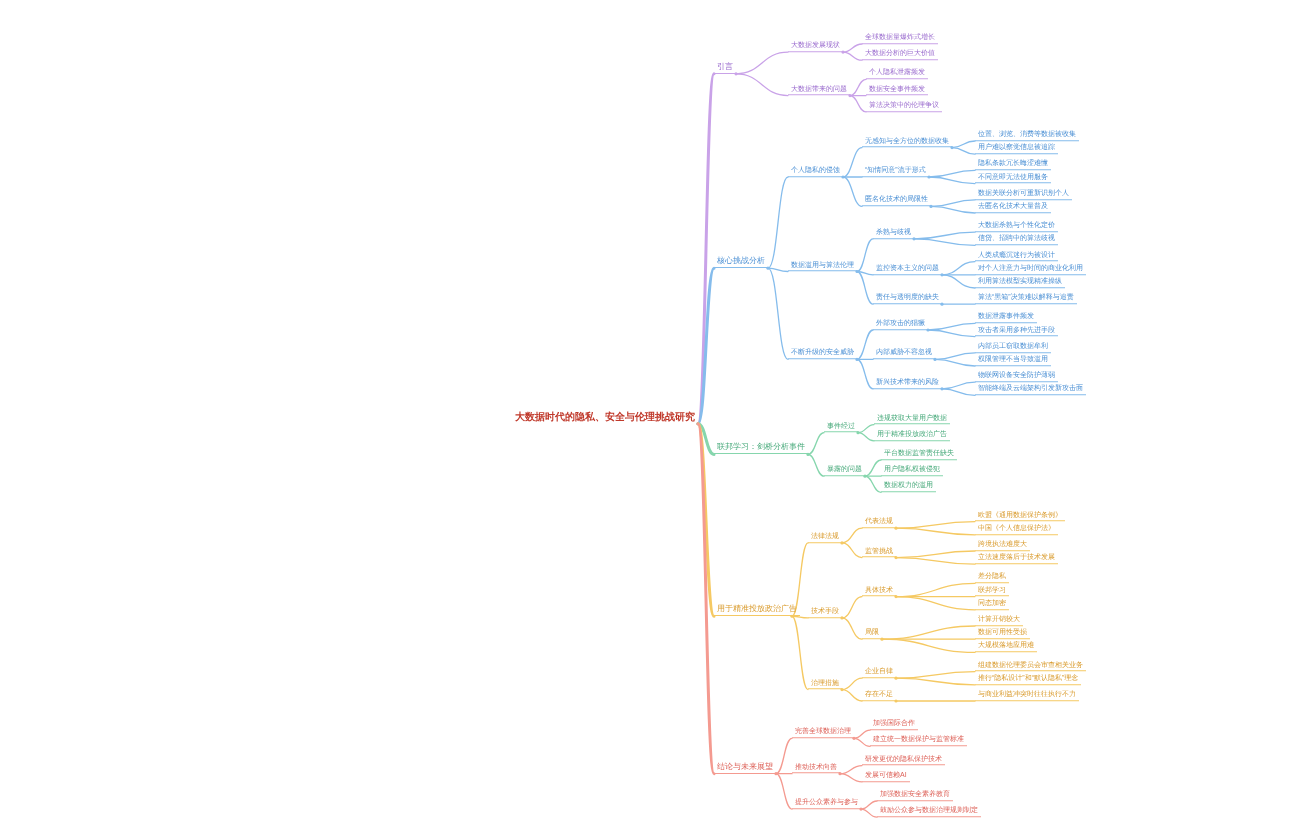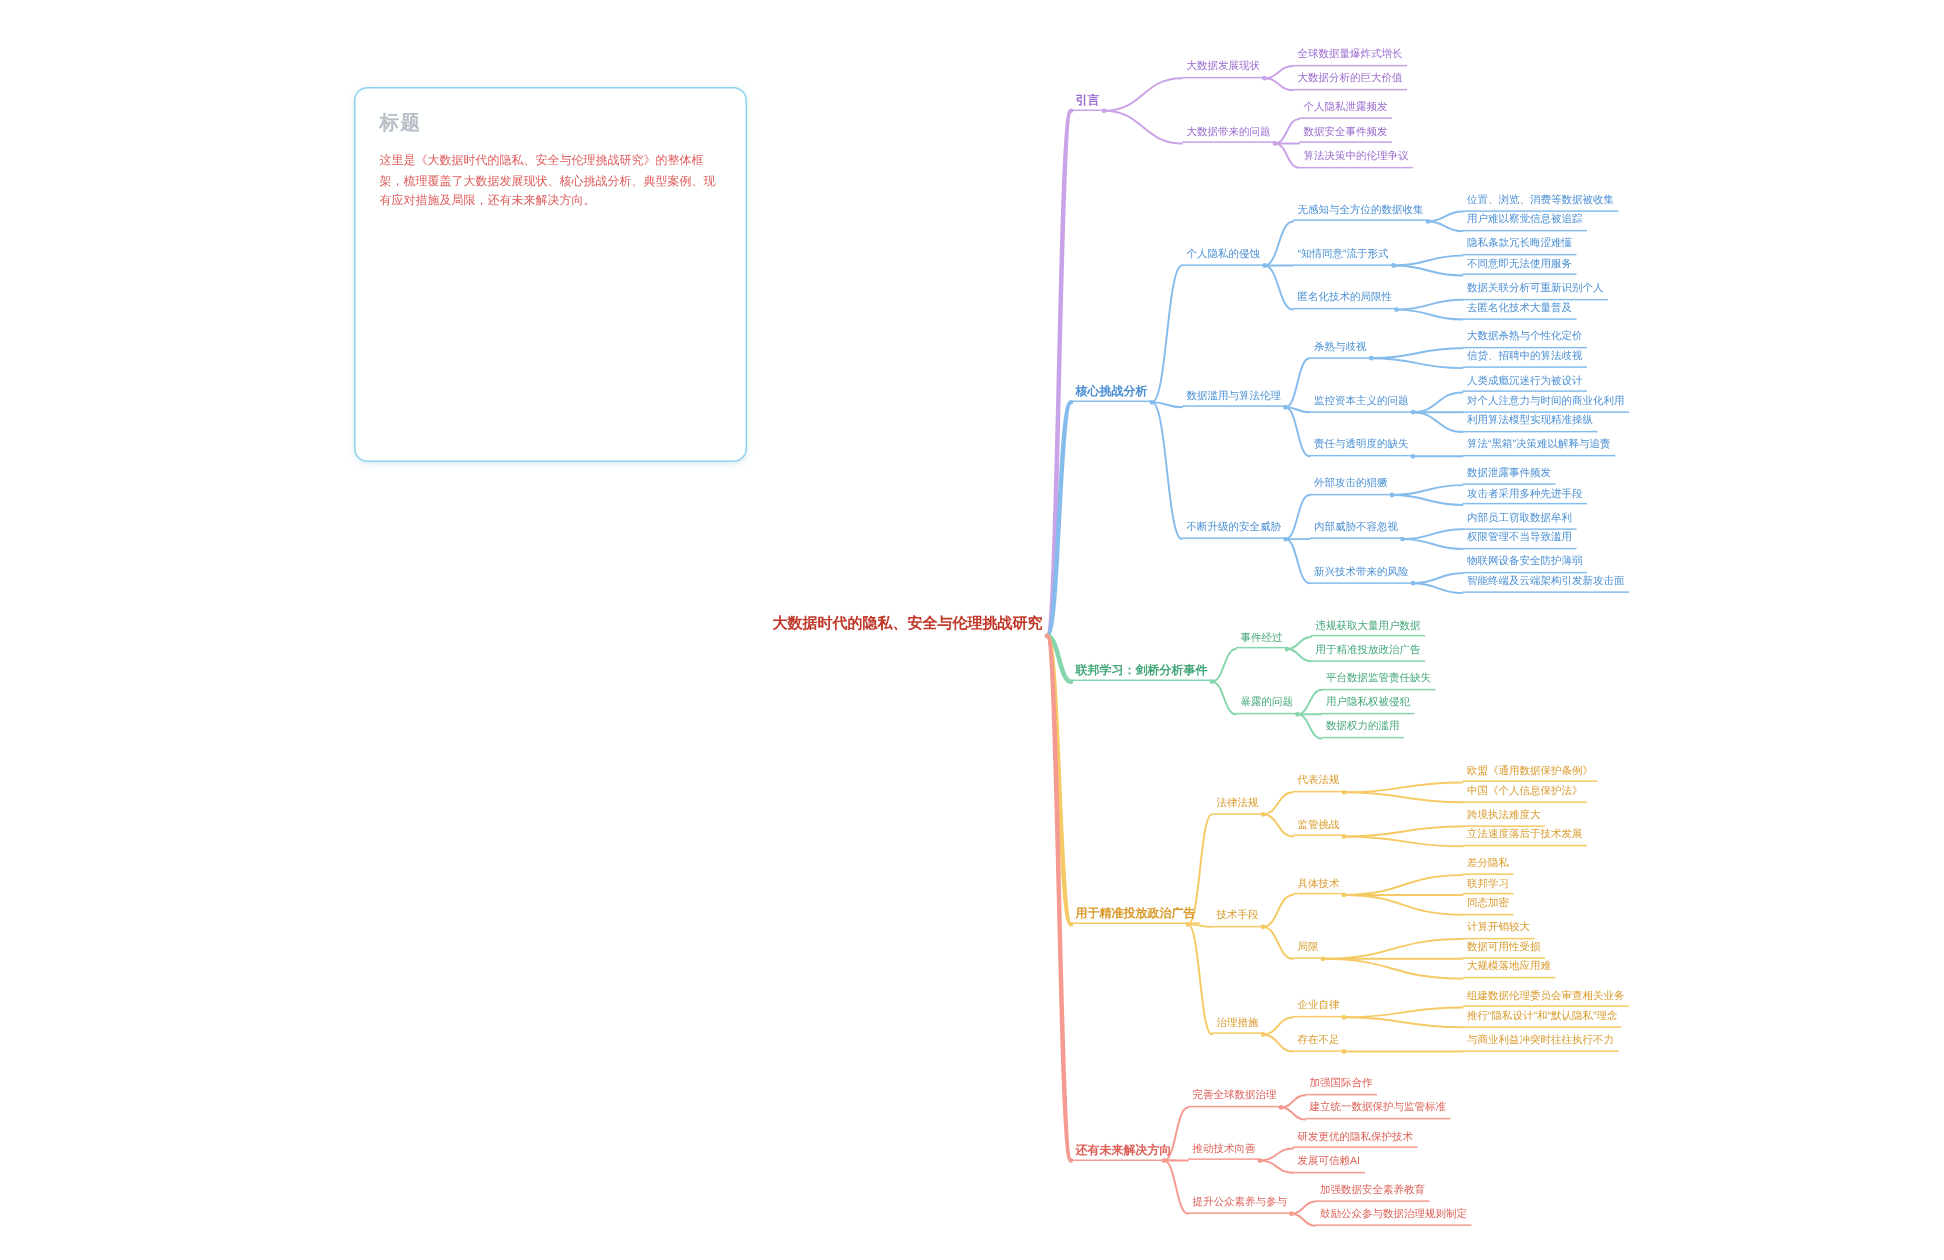--- a/index.html
+++ b/index.html
@@ -17,7 +17,7 @@
     cursor:pointer;
   }
   .depth-0{font-size:10px;font-weight:bold;}
-  .depth-1{font-size:8px;font-weight:700;border-bottom:1.6px solid;text-align:center;}
+  .depth-1{font-size:8px;font-weight:400;border-bottom:1.6px solid;text-align:center;}
   .depth-2{font-size:7px;border-bottom:1.3px solid;}
   .depth-3{font-size:7px;border-bottom:1.2px solid;}
   .depth-4{font-size:7px;border-bottom:1.2px solid;}

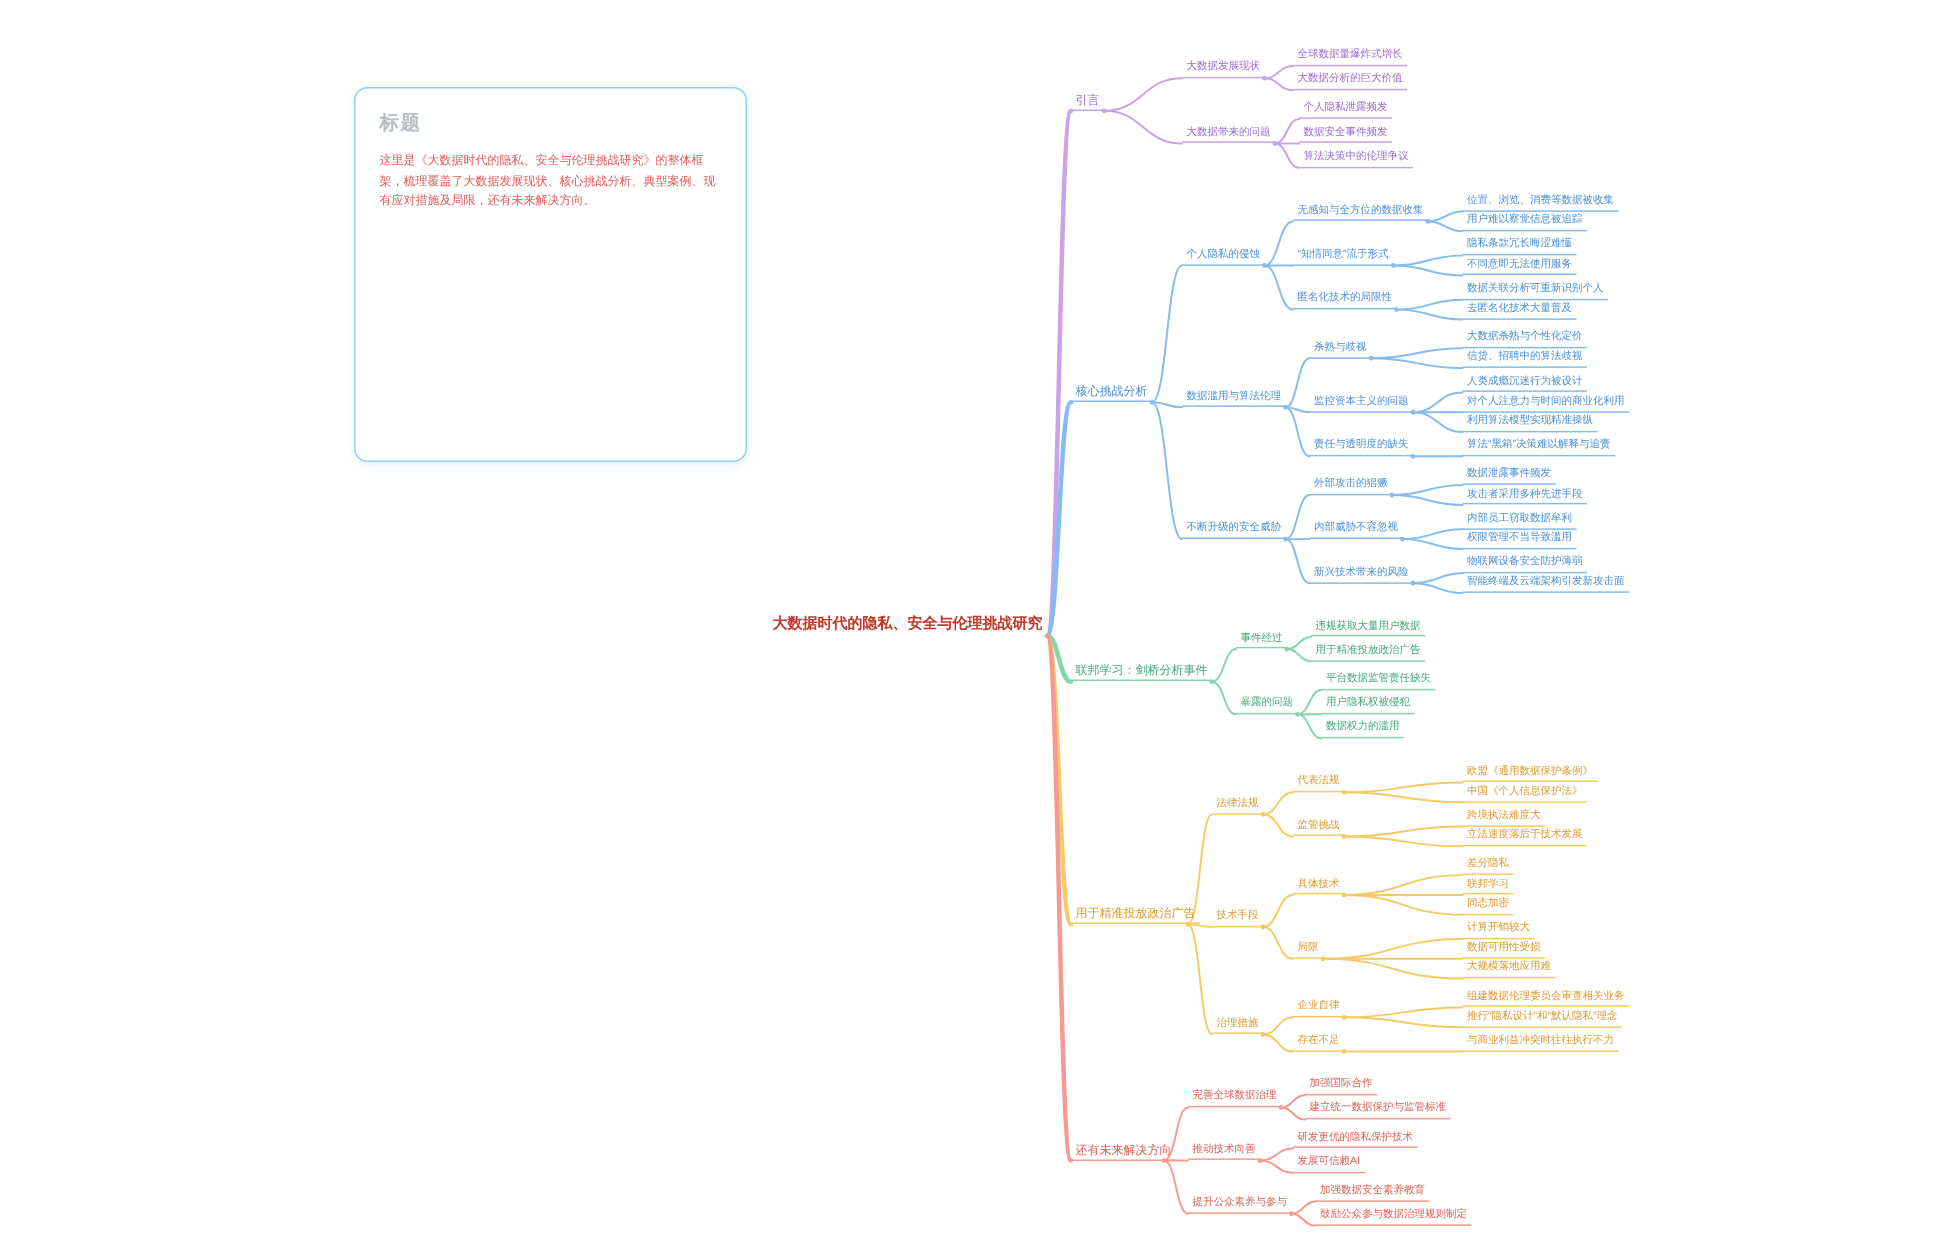--- a/index.html
+++ b/index.html
@@ -232,10 +232,6 @@
       <div class="node depth-3" style="color: rgb(221, 96, 87); border-bottom-color: rgb(244, 154, 144); left: 877px; top: 801px;">加强数据安全素养教育</div>
       <div class="node depth-3" style="color: rgb(221, 96, 87); border-bottom-color: rgb(244, 154, 144); left: 877px; top: 817.2px;">鼓励公众参与数据治理规则制定</div>
     </div>
-  <div class="note-box">
-    <div class="note-title">标题</div>
-    <div class="note-content">这里是《大数据时代的隐私、安全与伦理挑战研究》的整体框架，梳理覆盖了大数据发展现状、核心挑战分析、典型案例、现有应对措施及局限，还有未来解决方向。</div>
-  </div>
 </div>
 
 </body></html>

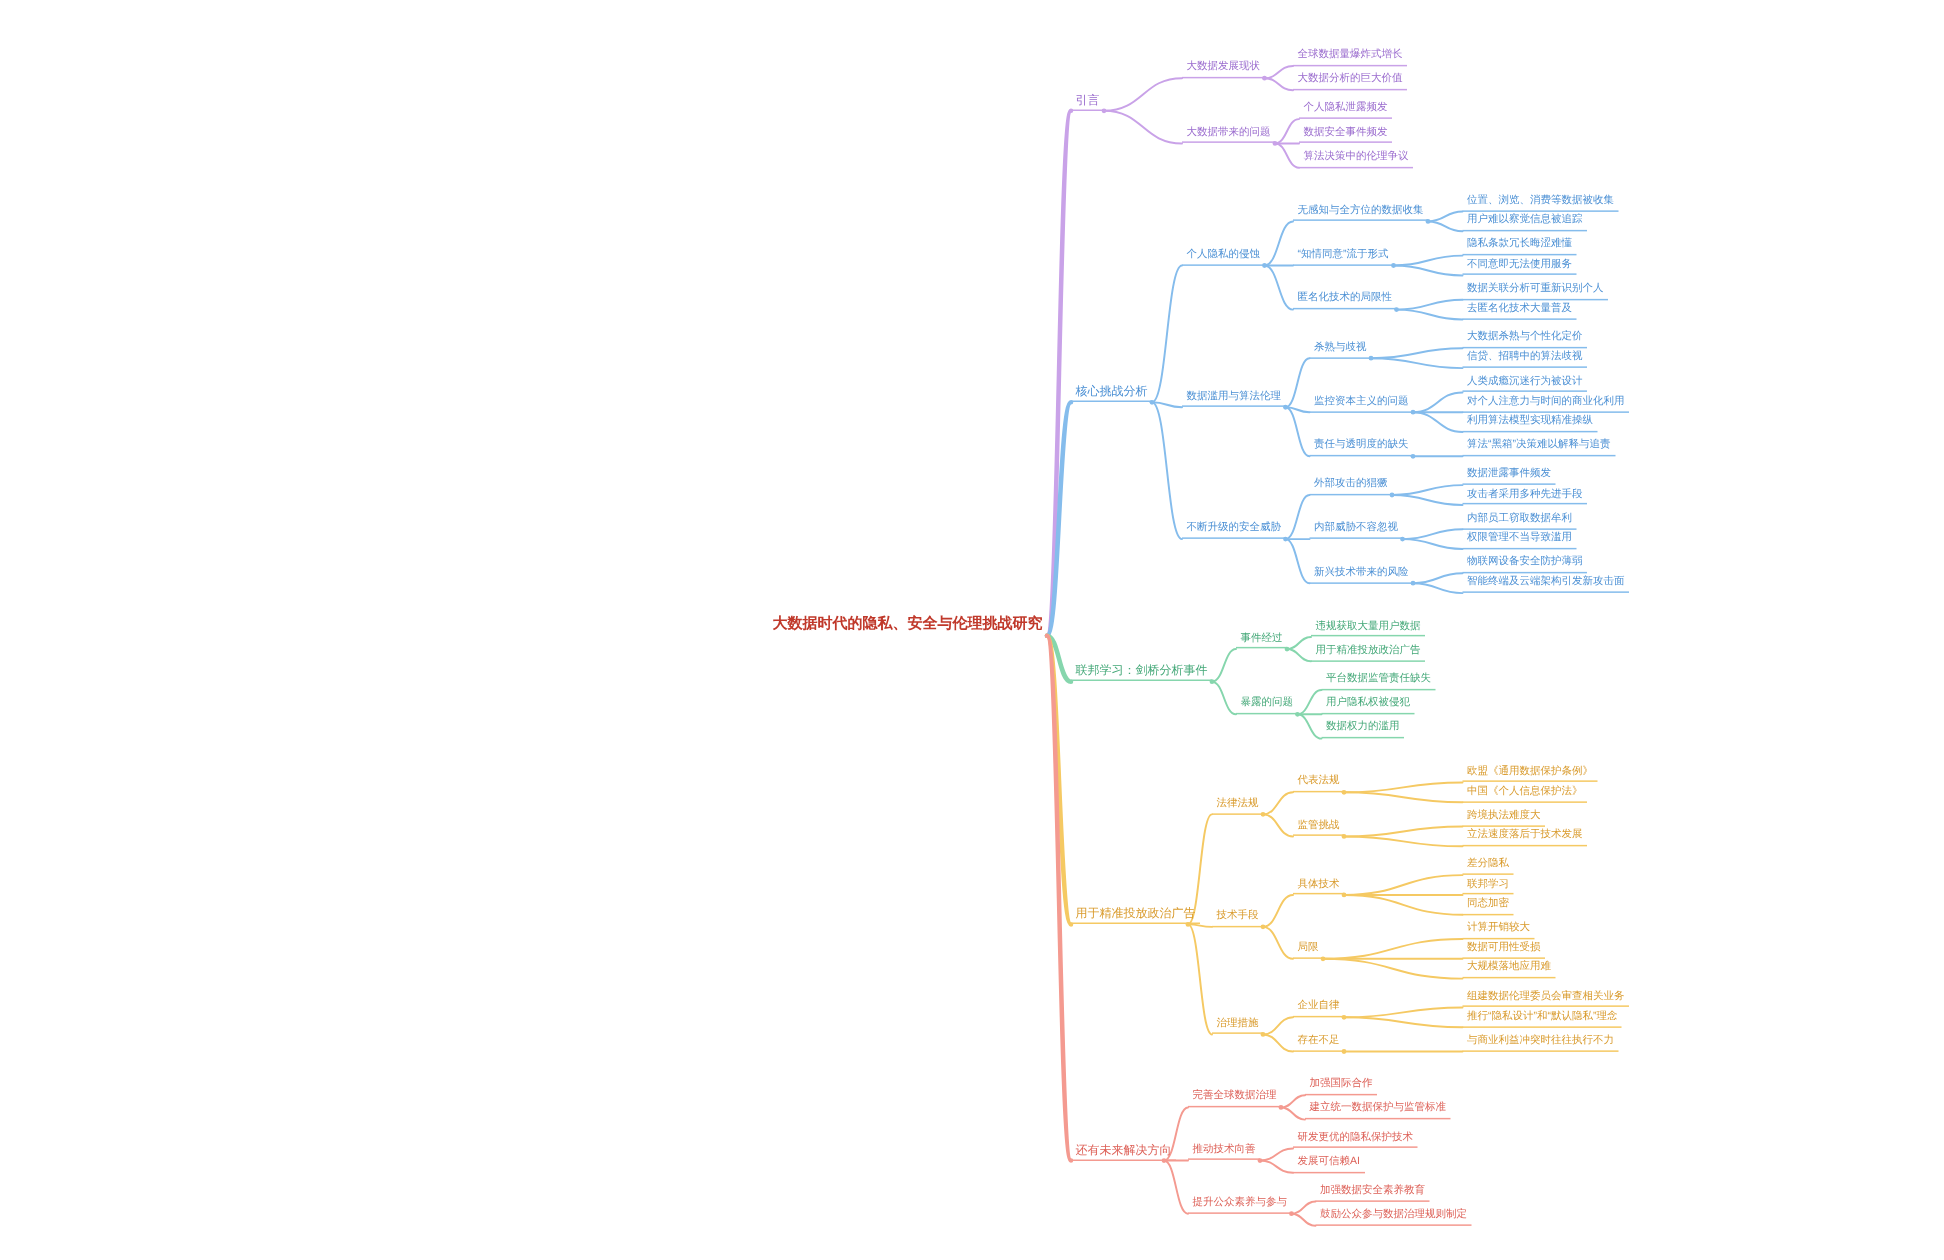--- a/index.html
+++ b/index.html
@@ -221,7 +221,7 @@
       <div class="node depth-4" style="color: rgb(217, 154, 43); border-bottom-color: rgb(245, 201, 99); left: 975px; top: 684.8px;">推行“隐私设计”和“默认隐私”理念</div>
       <div class="node depth-3" style="color: rgb(217, 154, 43); border-bottom-color: rgb(245, 201, 99); left: 862px; top: 701px;">存在不足</div>
       <div class="node depth-4" style="color: rgb(217, 154, 43); border-bottom-color: rgb(245, 201, 99); left: 975px; top: 701px;">与商业利益冲突时往往执行不力</div>
-      <div class="node depth-1" style="color: rgb(221, 96, 87); border-bottom-color: rgb(244, 154, 144); left: 714px; top: 773.7px;">还有未来解决方向</div>
+      <div class="node depth-1" style="color: rgb(221, 96, 87); border-bottom-color: rgb(244, 154, 144); left: 714px; top: 773.7px;">结论与未来展望</div>
       <div class="node depth-2" style="color: rgb(221, 96, 87); border-bottom-color: rgb(244, 154, 144); left: 792px; top: 738.3px;">完善全球数据治理</div>
       <div class="node depth-3" style="color: rgb(221, 96, 87); border-bottom-color: rgb(244, 154, 144); left: 870px; top: 730.2px;">加强国际合作</div>
       <div class="node depth-3" style="color: rgb(221, 96, 87); border-bottom-color: rgb(244, 154, 144); left: 870px; top: 746.4px;">建立统一数据保护与监管标准</div>

